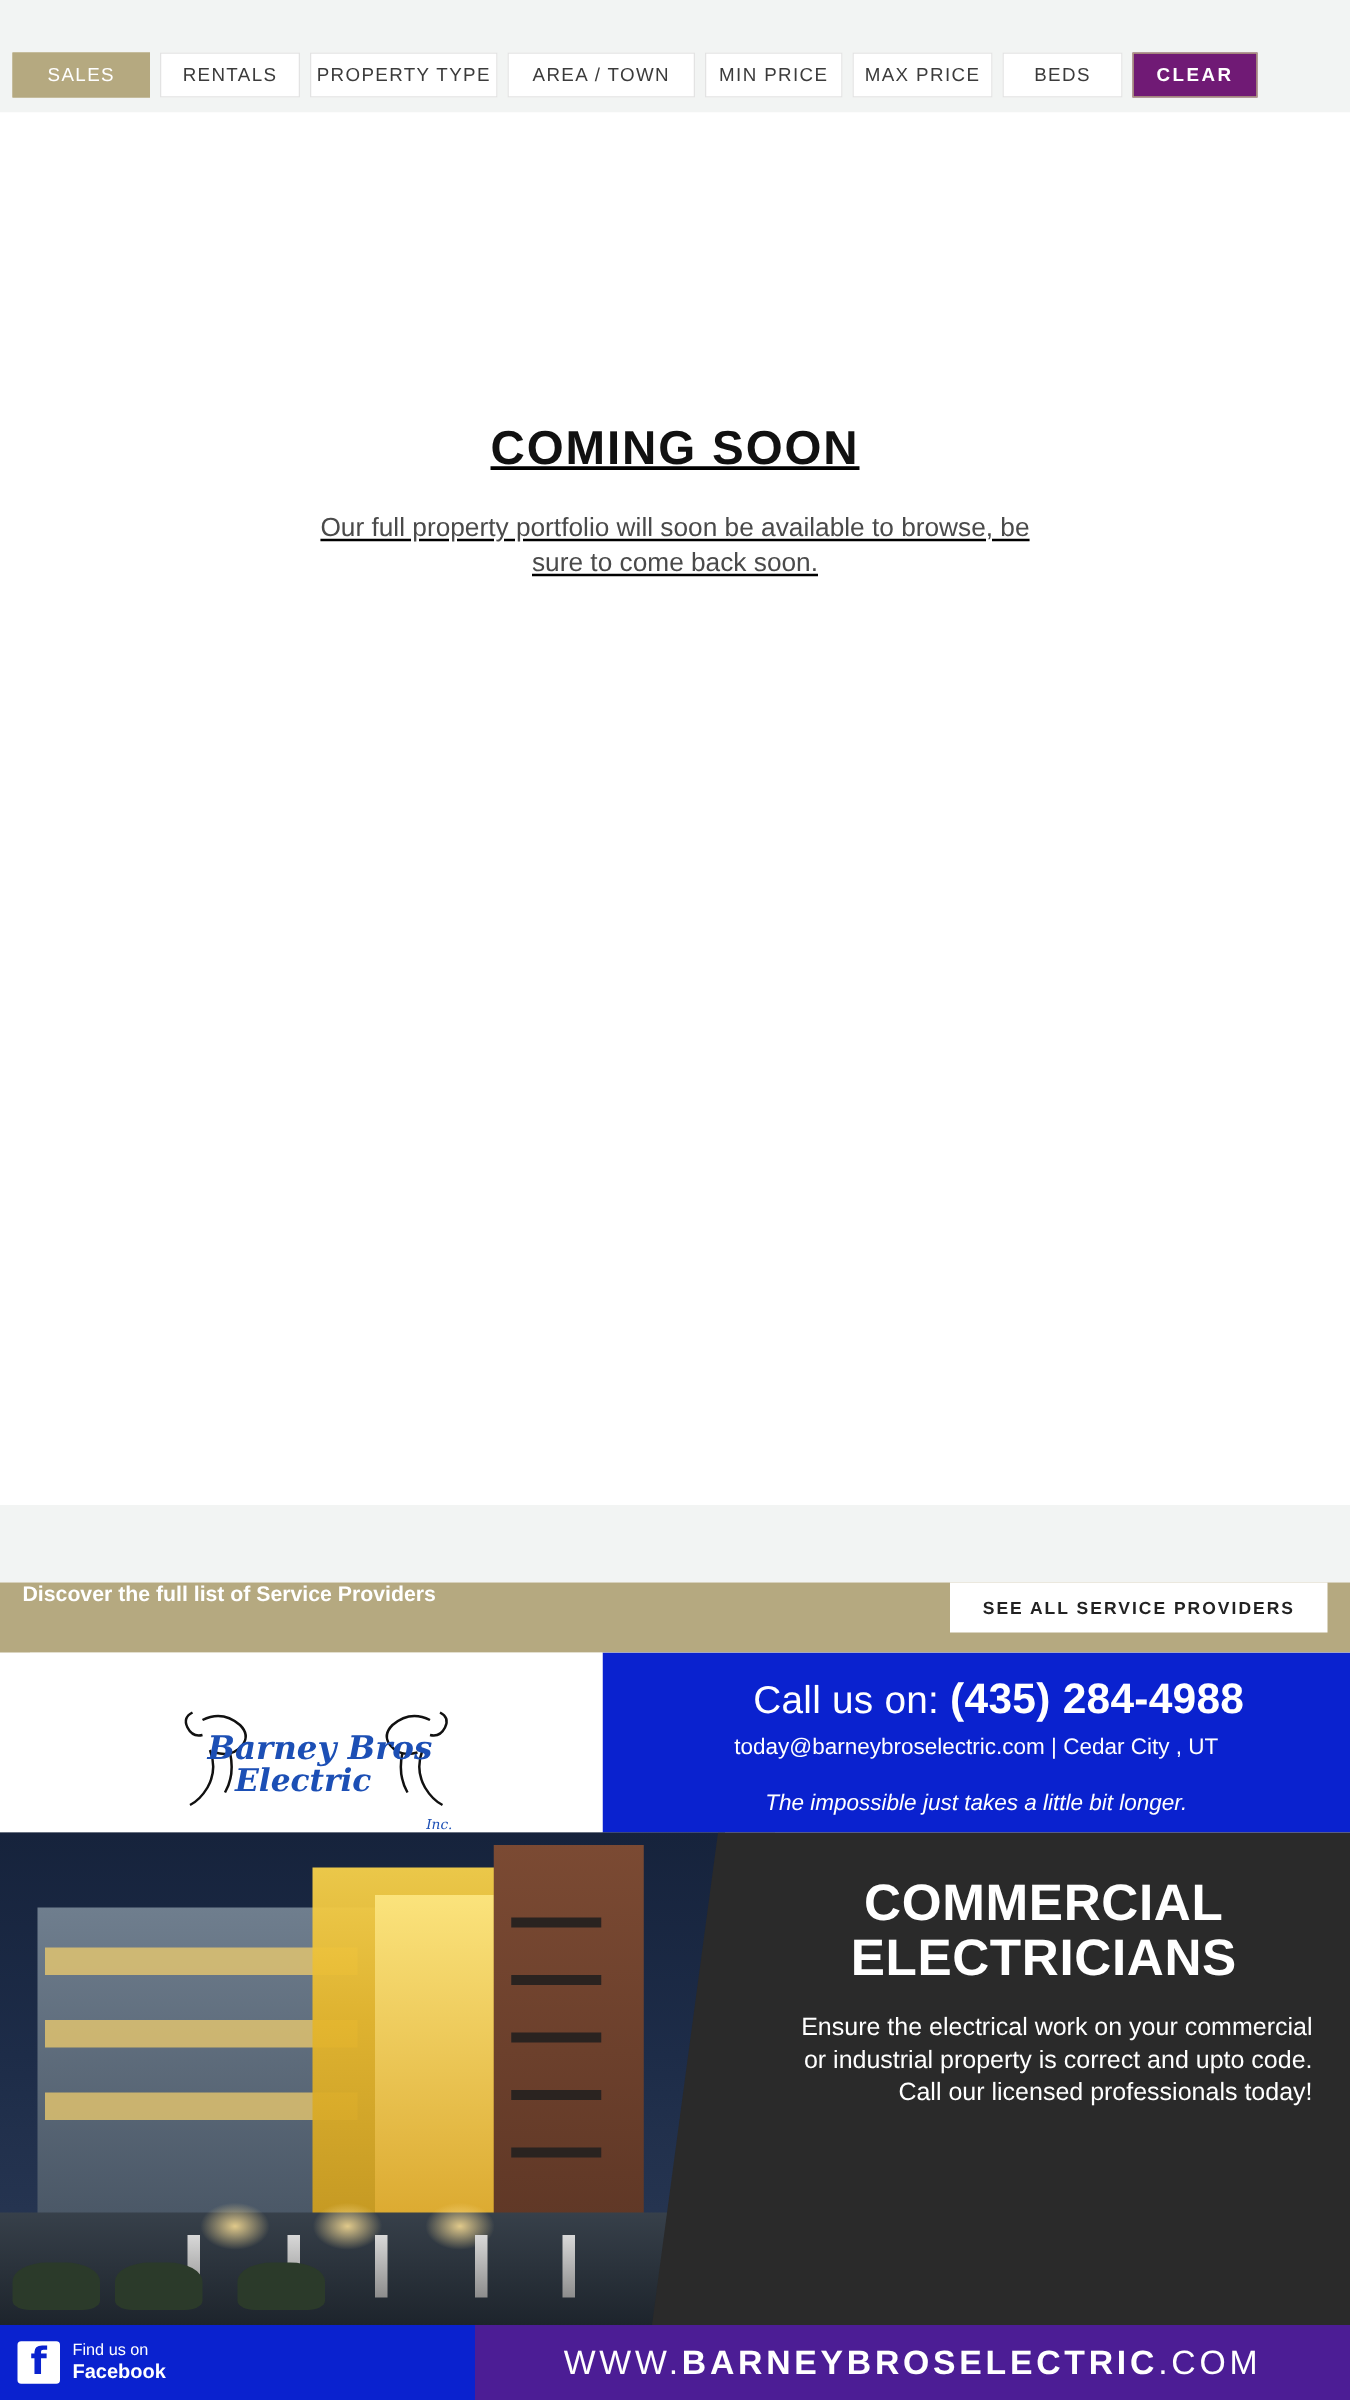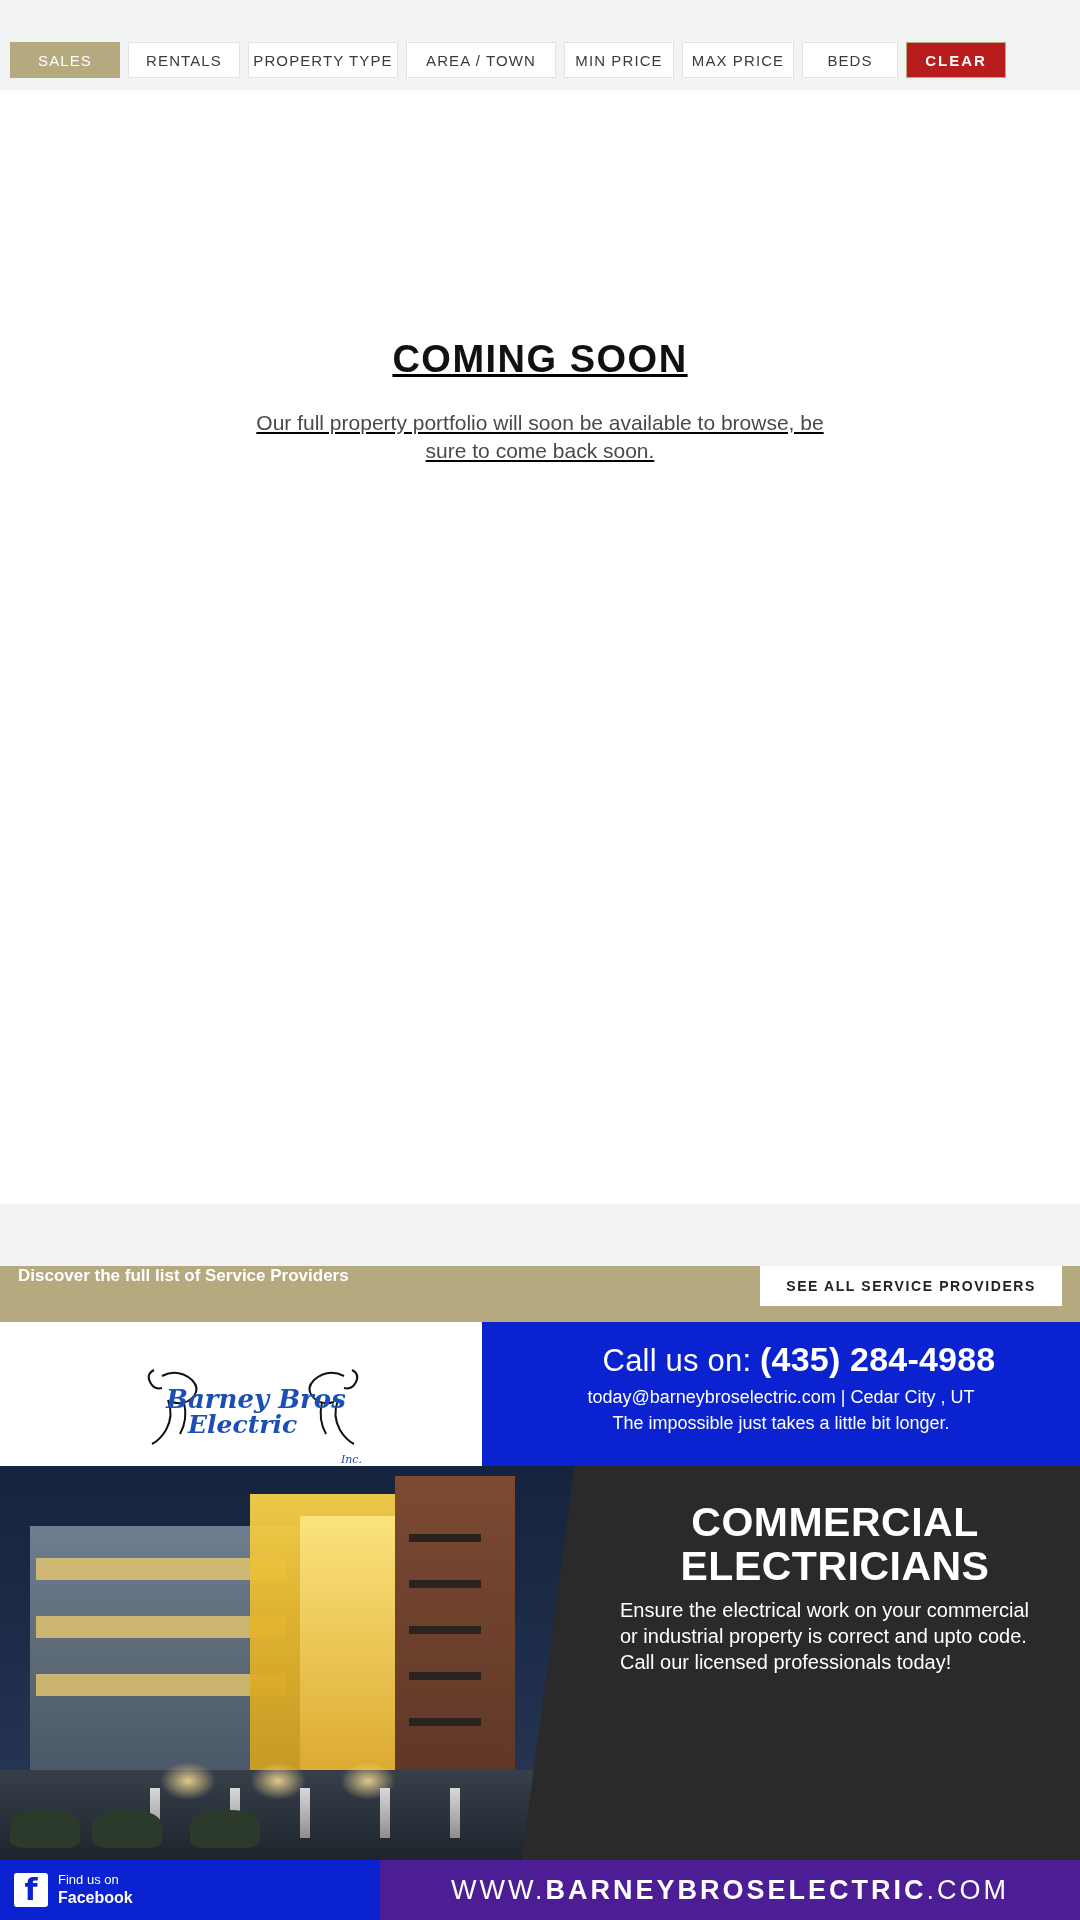--- a/index.html
+++ b/index.html
@@ -41,7 +41,7 @@
     color: #ffffff;
   }
   .filter-pill.clear {
-    background: #b91c1c;
+    background: #701a75;
     border-color: #b5a980;
     color: #ffffff;
     font-weight: bold;

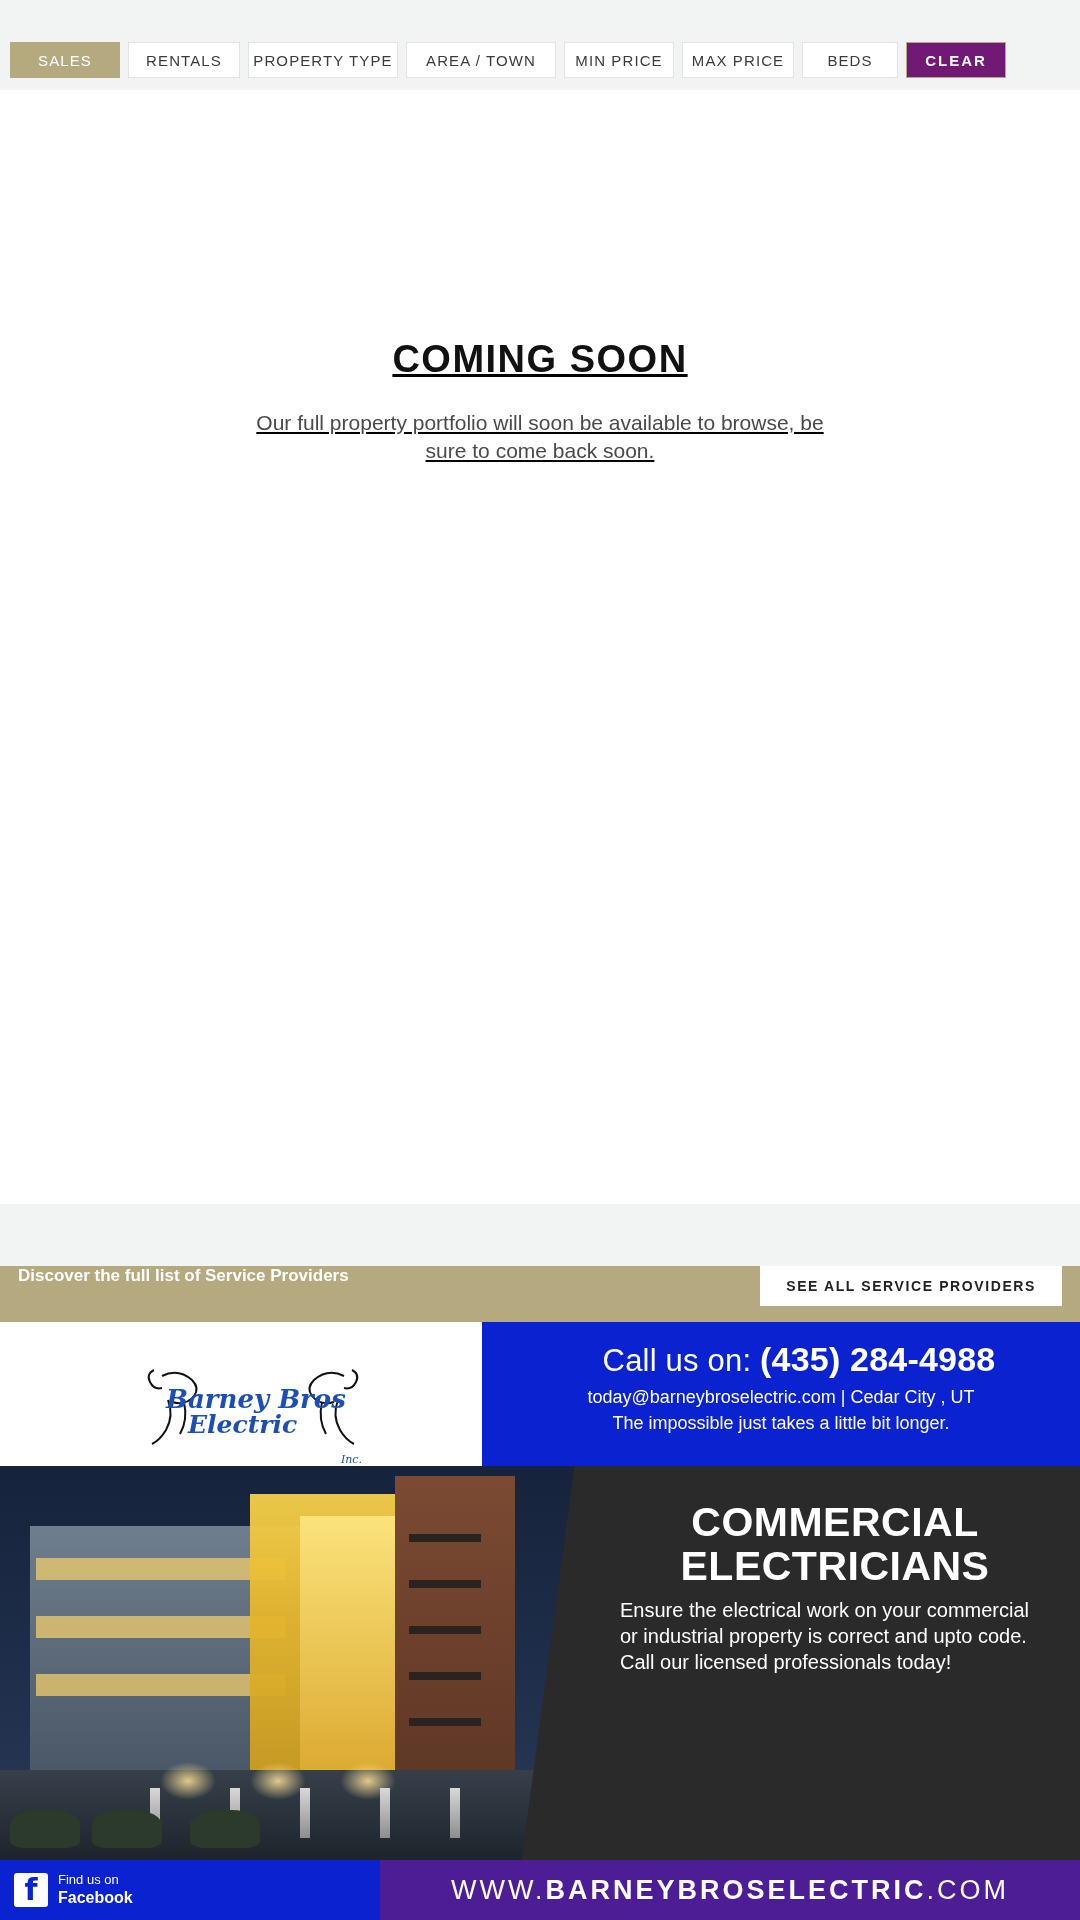--- a/index.html
+++ b/index.html
@@ -184,7 +184,8 @@
   }
   .tagline {
     font-size: 18px;
-    margin-top: 5px;
+    font-style: italic;
+    margin-top: 24px;
   }
 
   .advert-bottom {

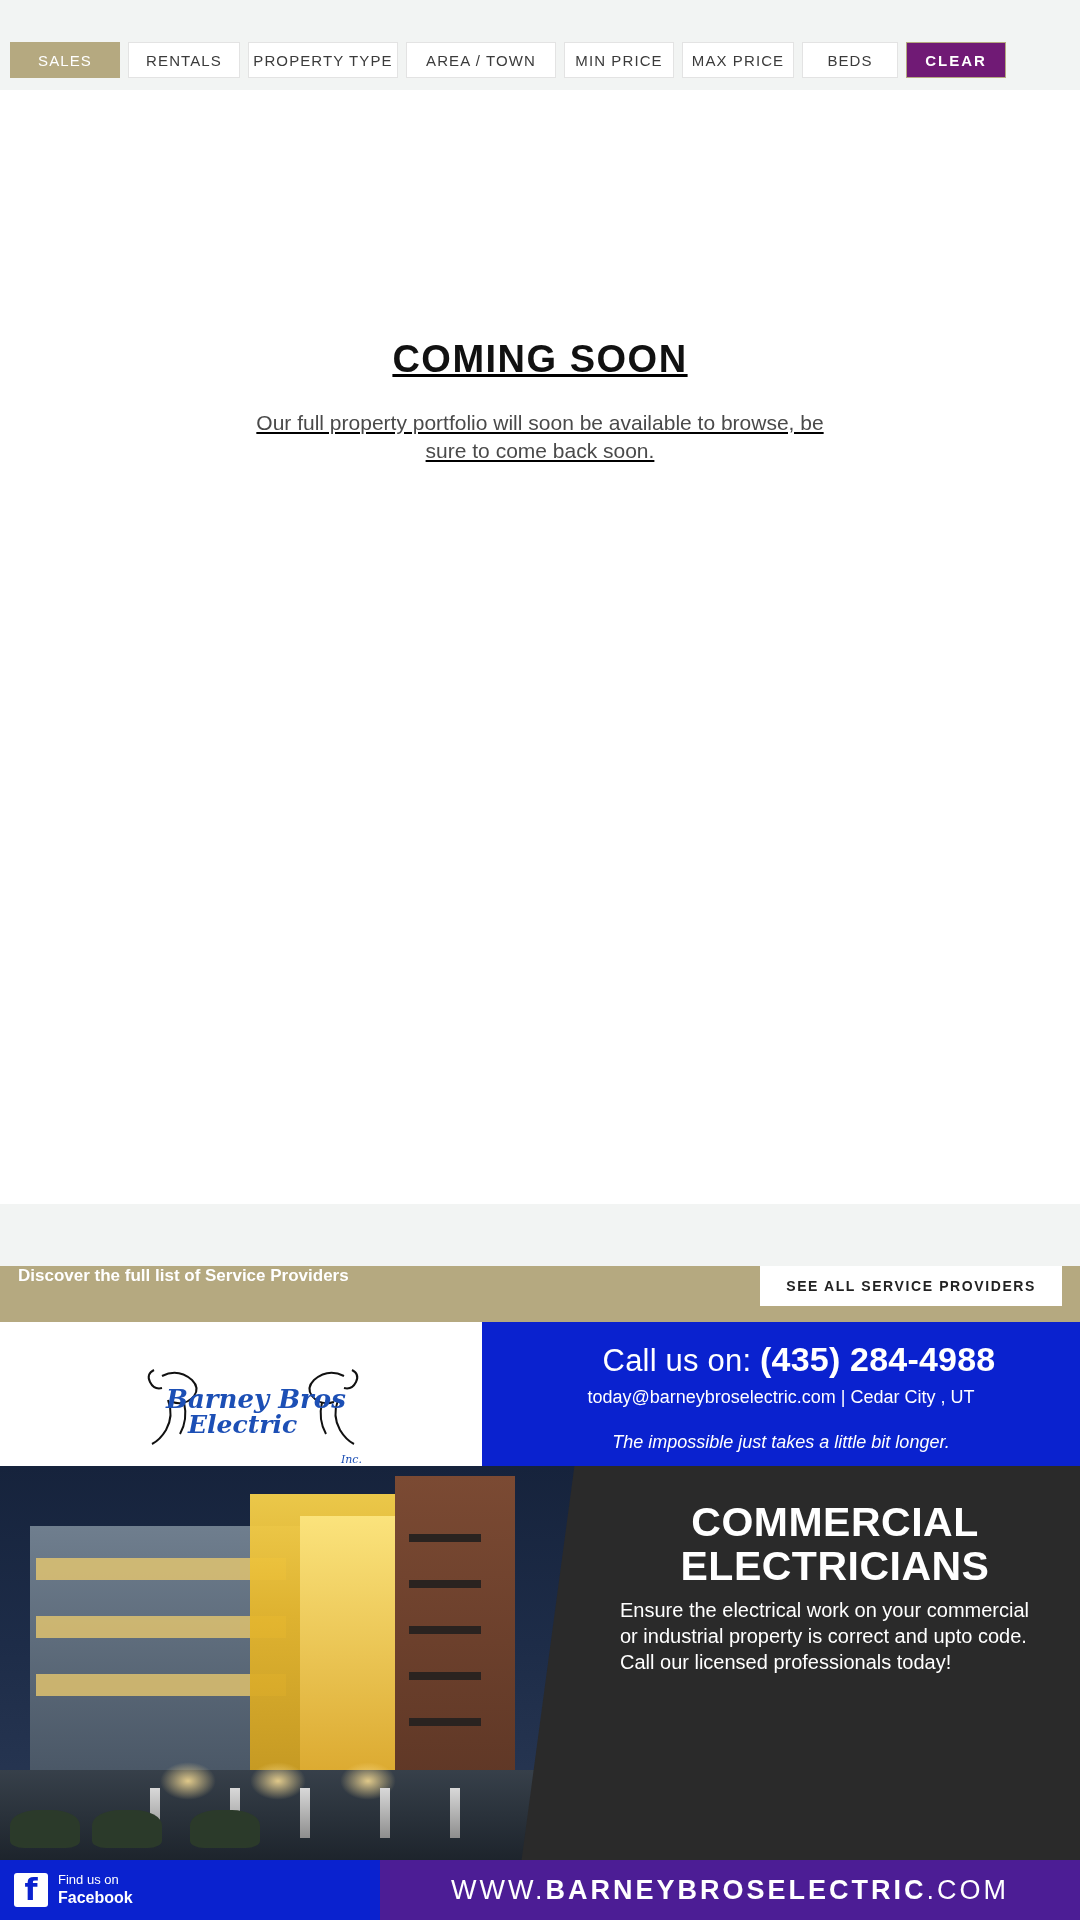--- a/index.html
+++ b/index.html
@@ -288,8 +288,8 @@
   .advert-body {
     font-size: 20px;
     line-height: 1.32;
-    text-align: left;
-    margin-top: 8px;
+    text-align: right;
+    margin-top: 20px;
   }
 
   .advert-footer {

